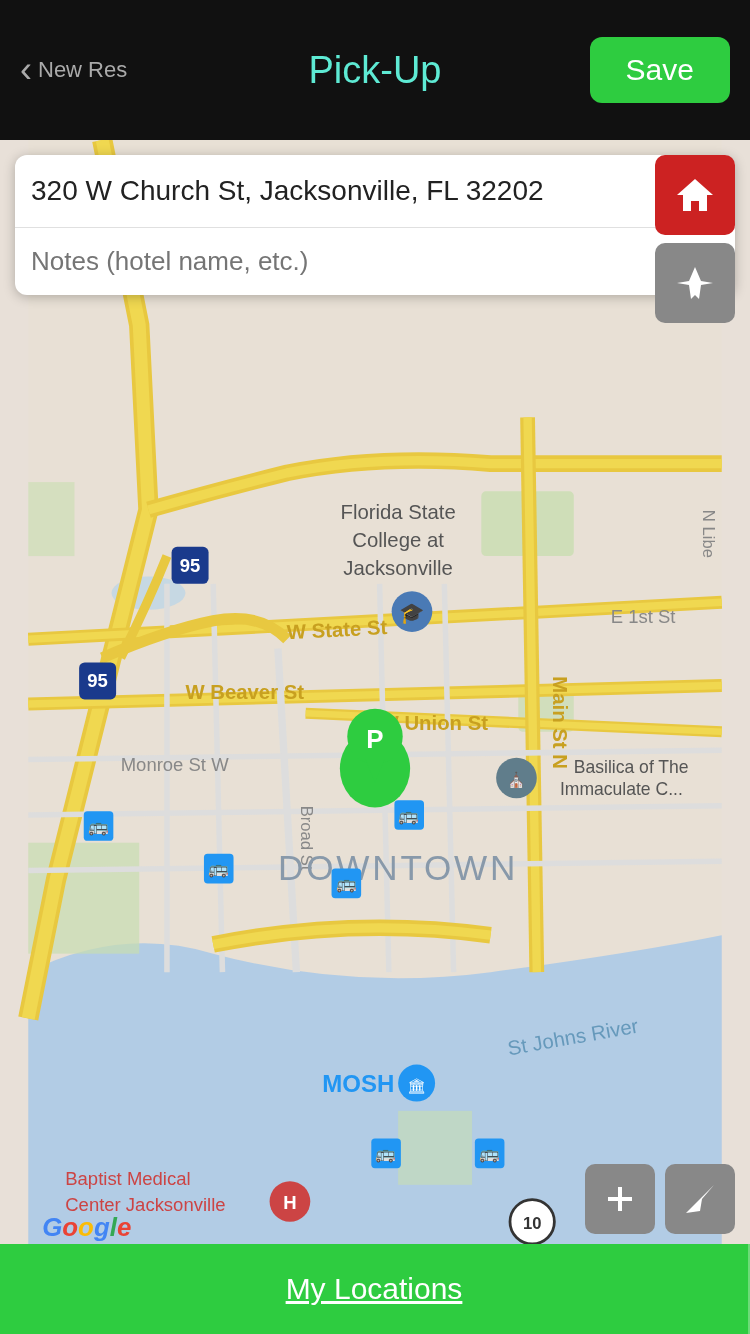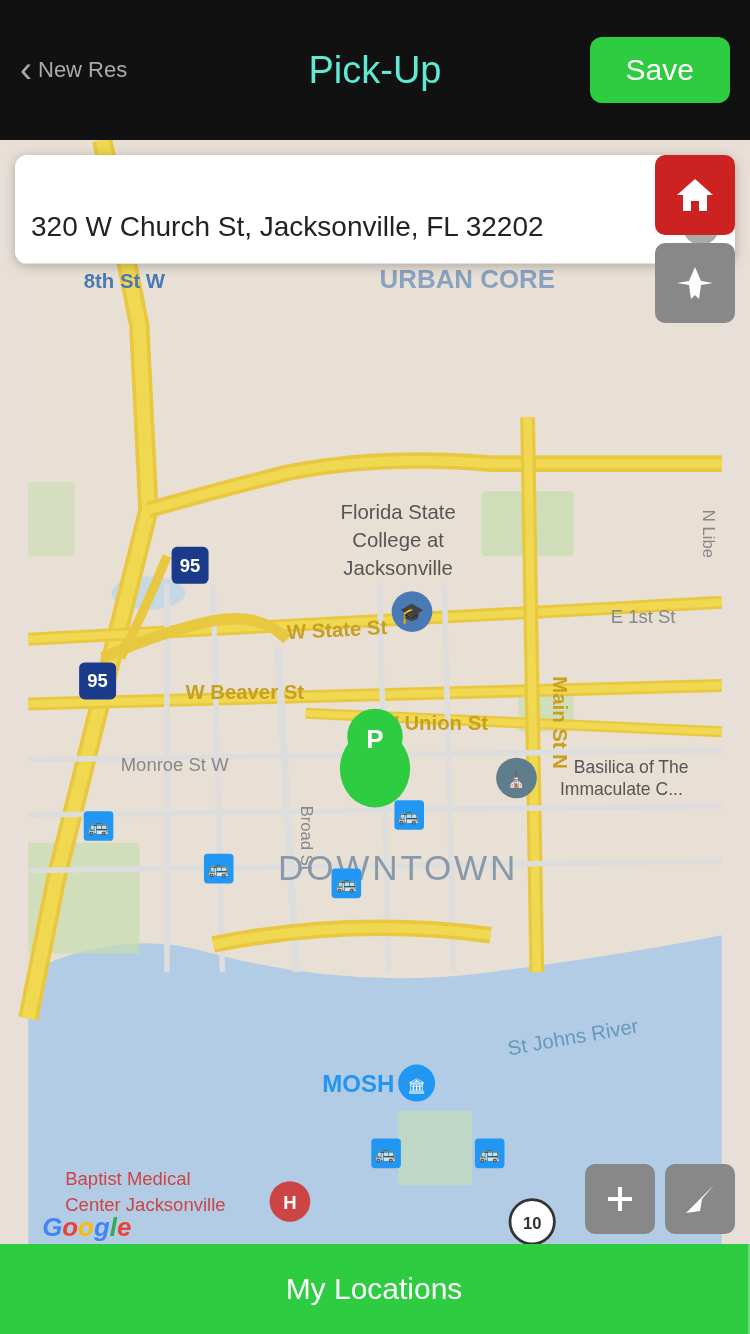--- a/index.html
+++ b/index.html
@@ -96,7 +96,6 @@
       align-items: center;
       padding: 18px 16px;
       border-bottom: 1px solid #e0e0e0;
-      margin-top: 36px;
     }
     .address-text {
       flex: 1;

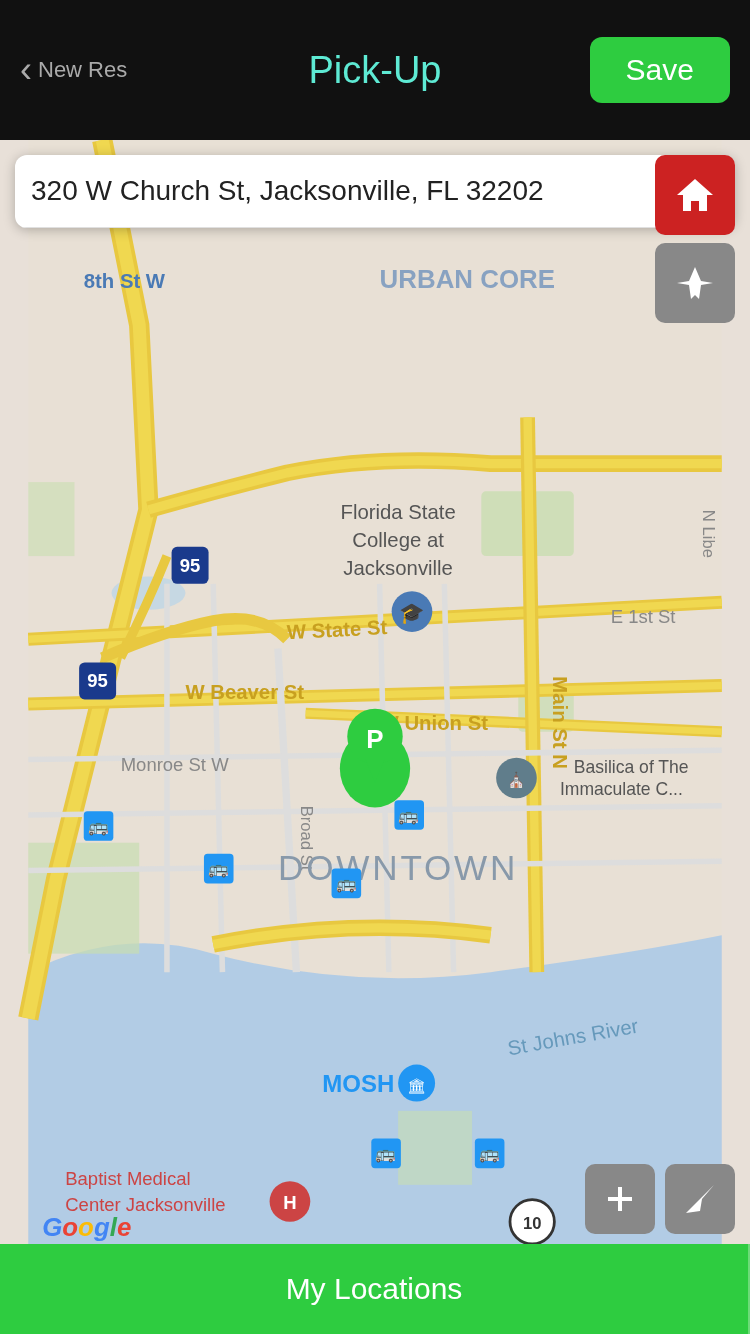--- a/index.html
+++ b/index.html
@@ -350,6 +350,7 @@
     <input class="address-text" type="text" value="320 W Church St, Jacksonville, FL 32202" style="">
     <button class="clear-btn">✕</button>
   </div>
+  <input class="notes-input" type="text" placeholder="Notes (hotel name, etc.)" style="">
 </div>
 
 <div class="right-buttons">

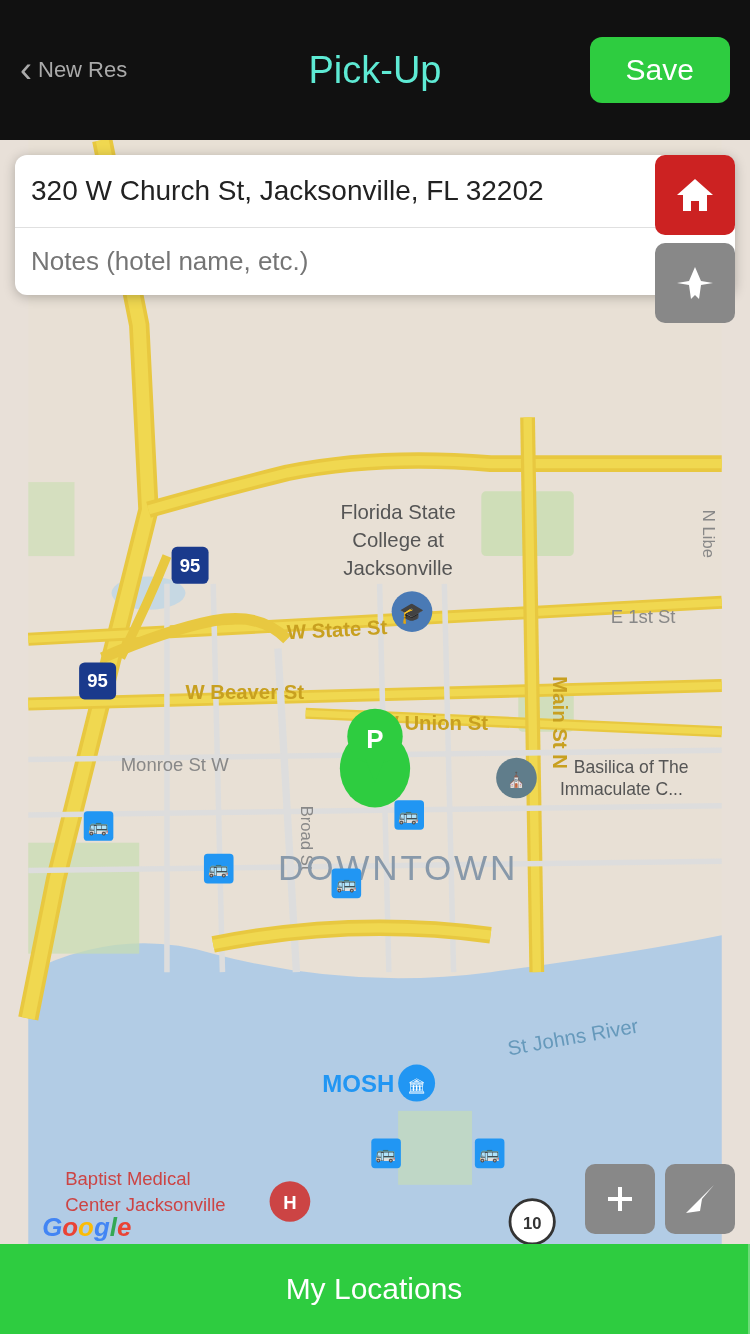--- a/index.html
+++ b/index.html
@@ -203,6 +203,7 @@
     }
     .tab-btn:first-child {
       border-right: 2px solid rgba(255,255,255,0.3);
+      text-decoration: underline;
     }
   </style>
 </head>

